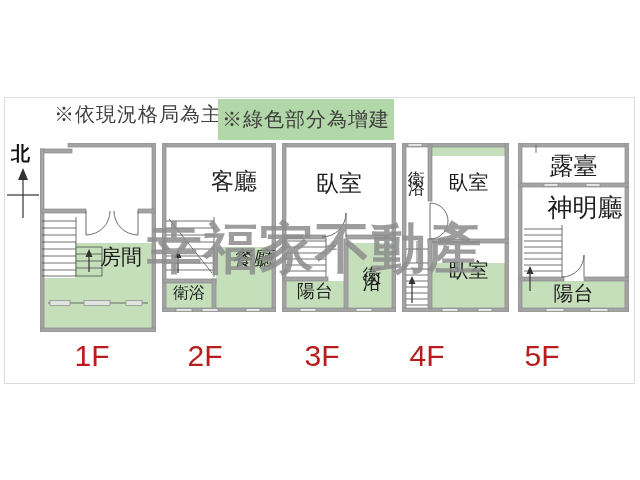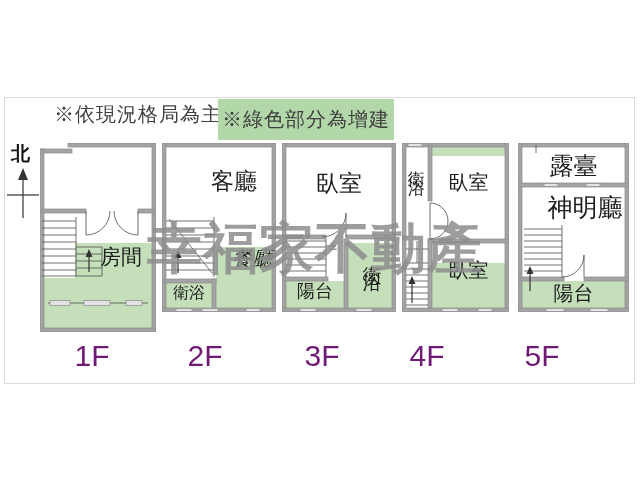--- a/index.html
+++ b/index.html
@@ -37,7 +37,7 @@
   .r-shrine{left:0;top:52px;width:134px;font-size:25px;}
   .r-balc5{left:4px;top:140px;width:103px;font-size:20px;}
   .floor-label{position:absolute;top:339px;width:80px;text-align:center;
-               font-family:"Liberation Sans",sans-serif;font-size:30px;color:#701a75;z-index:2;}
+               font-family:"Liberation Sans",sans-serif;font-size:30px;color:#b91c1c;z-index:2;}
   .fl1{left:52px;} .fl2{left:165px;} .fl3{left:282px;} .fl4{left:387px;} .fl5{left:502px;}
   .watermark{position:absolute;left:147px;top:212px;font-size:55px;font-weight:bold;color:#8d8d8d;
              font-family:"Liberation Sans",sans-serif;letter-spacing:1px;opacity:.85;z-index:3;white-space:nowrap;}

